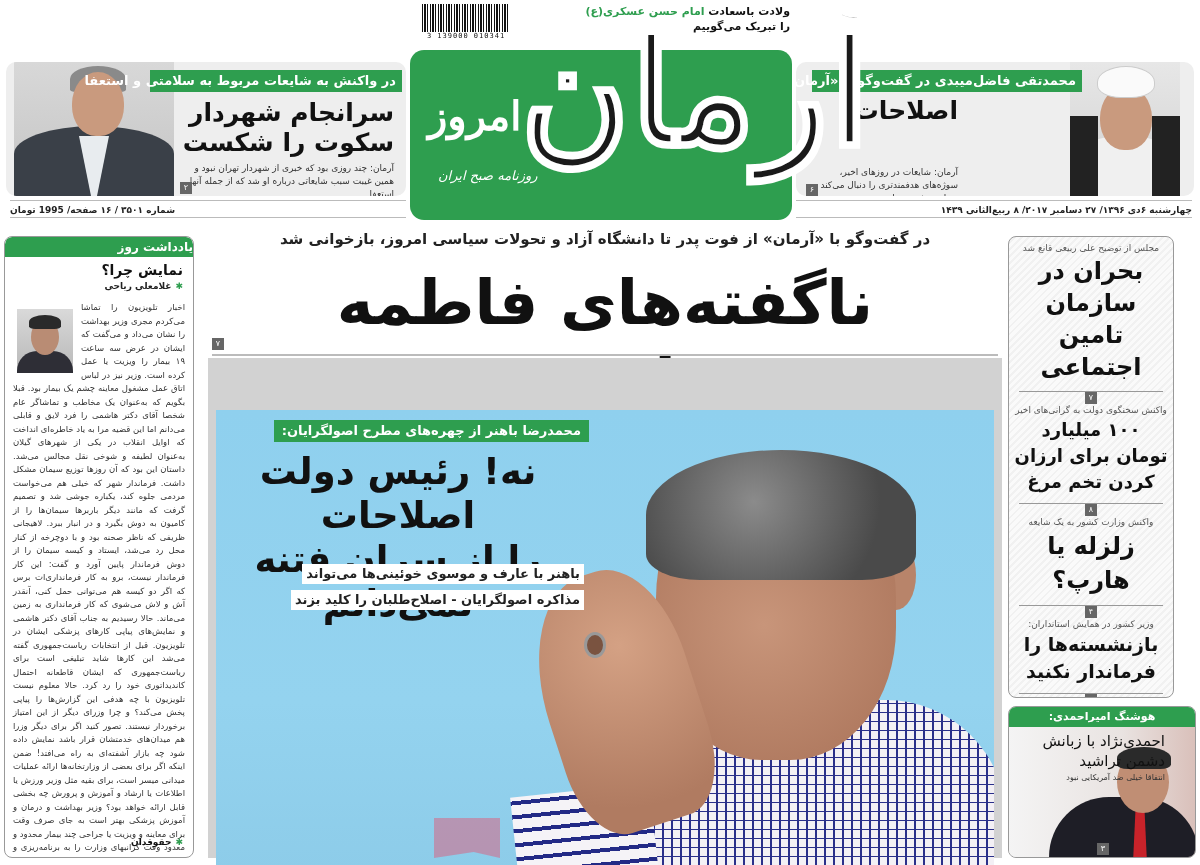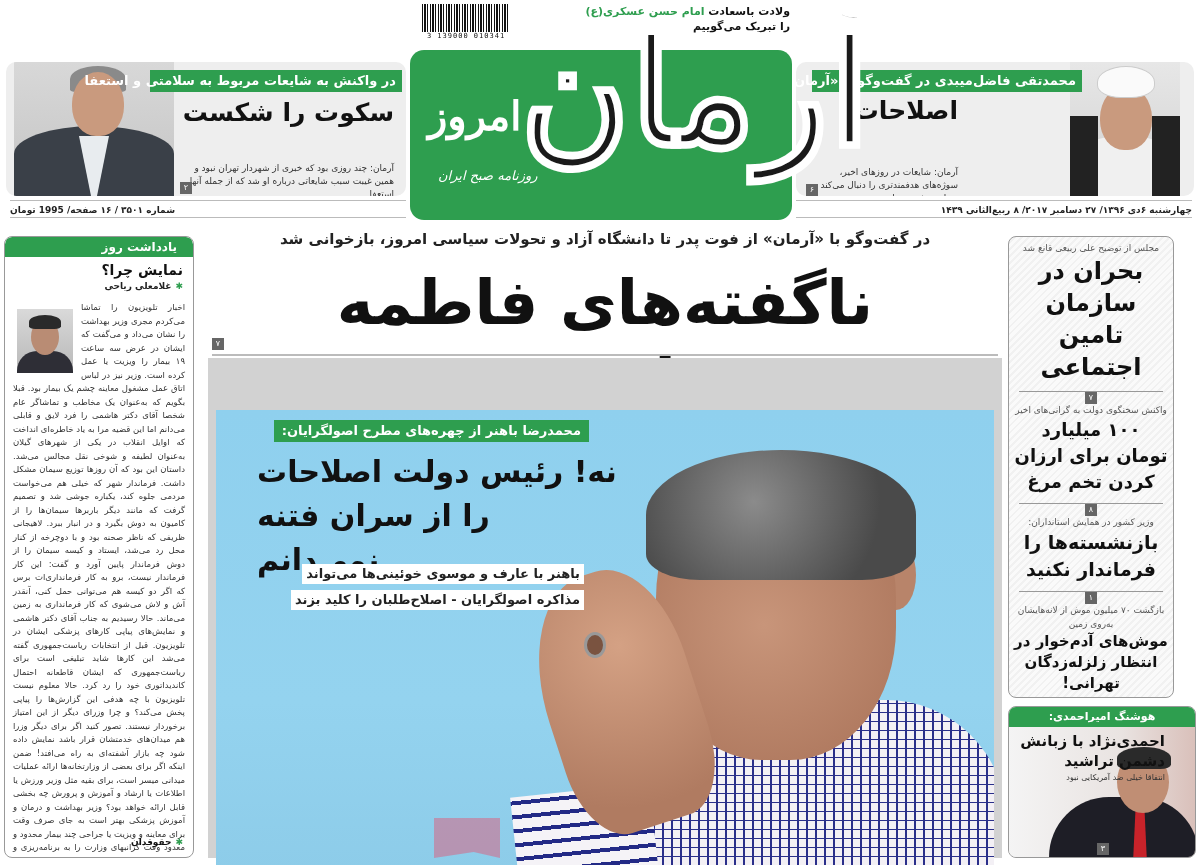--- a/index.html
+++ b/index.html
@@ -129,6 +129,7 @@
   </div>
   <div class="kicker">در واکنش به شایعات مربوط به سلامتی و استعفا</div>
   <div class="headline">
+    <div>سرانجام شهردار</div>
     <div>سکوت را شکست</div>
   </div>
   <div class="body">آرمان: چند روزی بود که خبری از شهردار تهران نبود و همین غیبت سبب شایعاتی درباره او شد که از جمله آنها استعفا...</div>

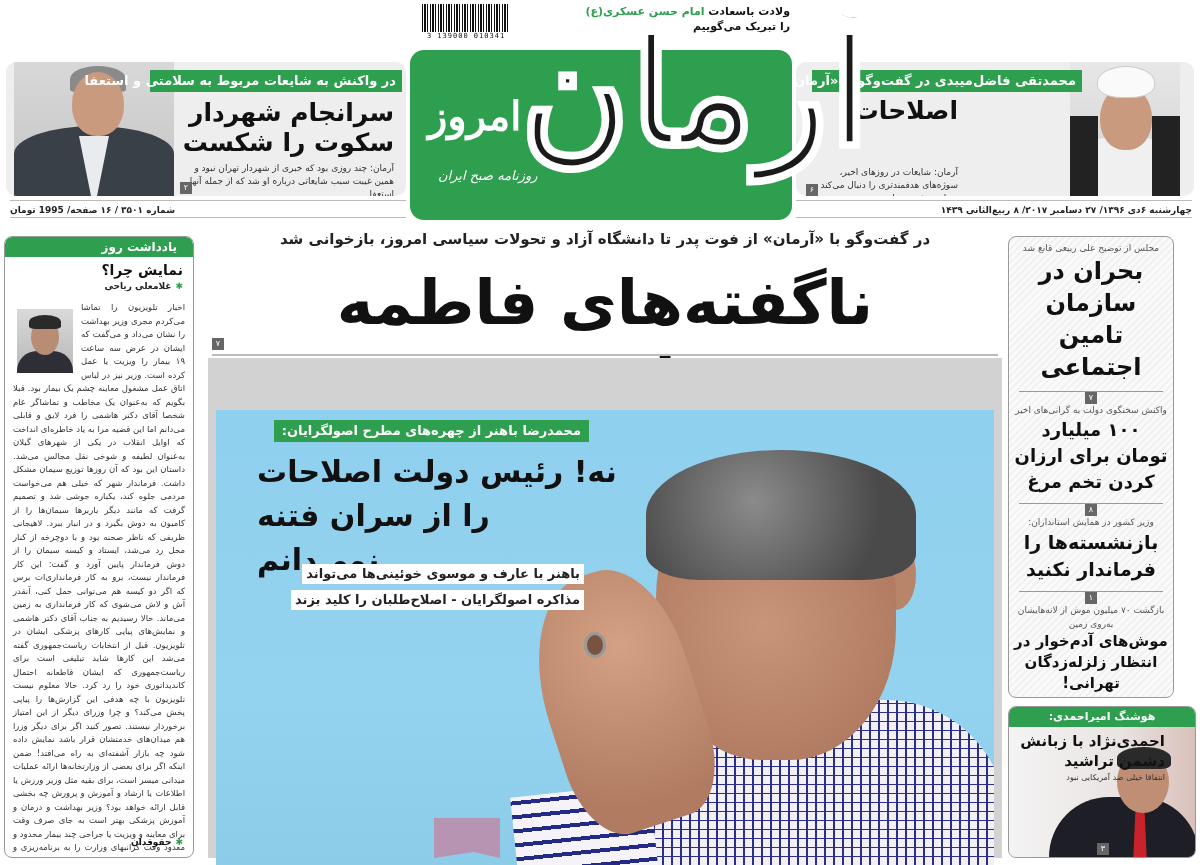--- a/index.html
+++ b/index.html
@@ -51,7 +51,7 @@
 
   
   .editorial { position: absolute; left: 4px; top: 236px; width: 190px; height: 622px; border: 1px solid #999; border-radius: 8px; background: #fff; overflow: hidden; }
-  .editorial .band { height: 20px; background: #2e9e4f; color: #fff; font-size: 12px; font-weight: bold; line-height: 20px; padding-right: 16px; border-radius: 7px 7px 0 0; }
+  .editorial .band { height: 20px; background: #2e9e4f; color: #fff; font-size: 12px; font-weight: bold; line-height: 20px; padding-right: 0; border-radius: 7px 7px 0 0; }
   .editorial .title { text-align: right; padding: 4px 10px 0 10px; font-size: 14px; font-weight: bold; line-height: 18px; }
   .editorial .author { text-align: right; padding: 2px 10px 4px 10px; font-size: 9px; font-weight: bold; color: #222; }
   .editorial .author .star { color: #2e9e4f; margin-left: 4px; }

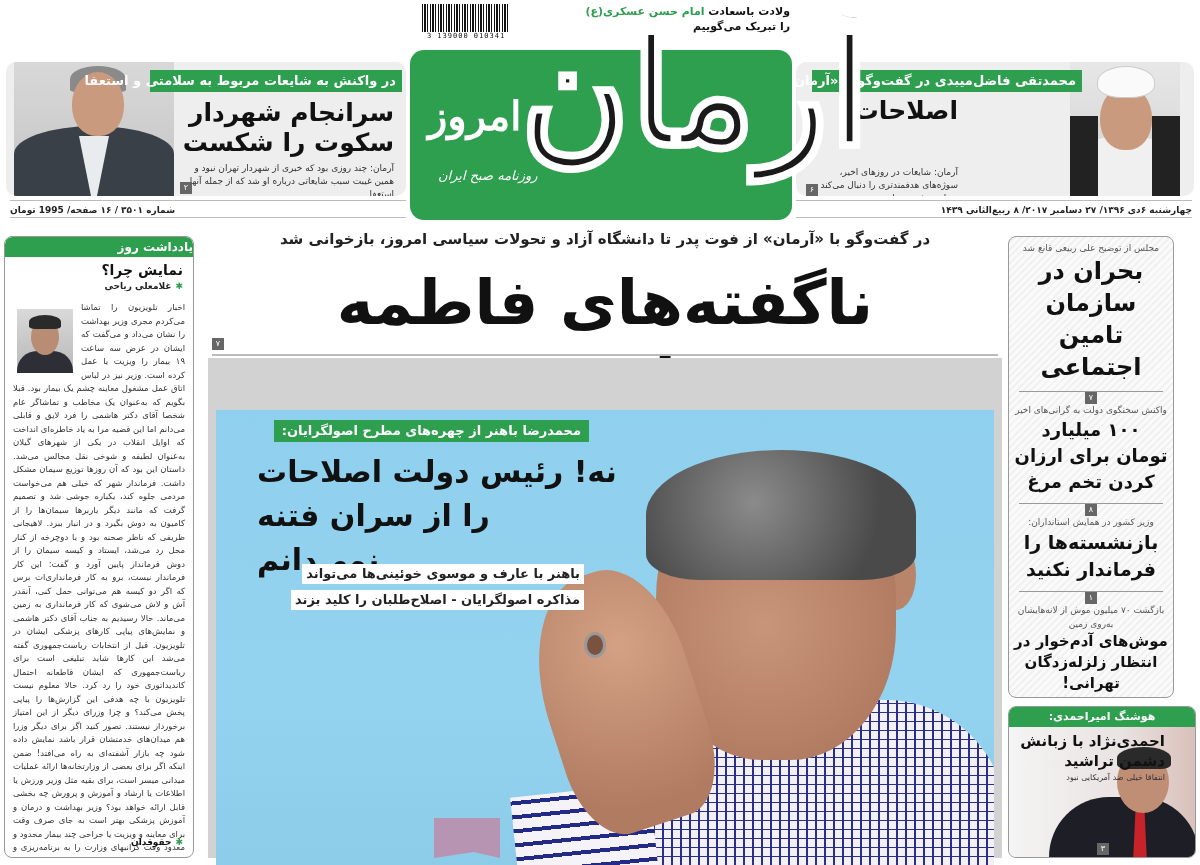--- a/index.html
+++ b/index.html
@@ -70,7 +70,7 @@
   .hero { position: absolute; left: 208px; top: 358px; width: 794px; height: 500px; background: #d2d2d2; }
   .hero-inner { position: absolute; left: 8px; top: 6px; width: 778px; height: 486px; background: linear-gradient(180deg,#8fd0ee 0%,#94d3ef 60%,#8ccbe8 100%); overflow: hidden; margin-top: 46px; }
   .hero .kicker { position: absolute; right: 405px; top: 10px; height: 22px; background: #2e9e4f; color: #fff; font-size: 13px; font-weight: bold; line-height: 22px; padding: 0 8px; white-space: nowrap; }
-  .hero .headline { position: absolute; right: 377px; top: 40px; width: 360px; font-size: 30px; font-weight: bold; line-height: 44px; color: #111; text-align: left; }
+  .hero .headline { position: absolute; right: 416px; top: 40px; width: 360px; font-size: 37px; font-weight: bold; line-height: 44px; color: #111; text-align: center; }
   .hero .subline { position: absolute; right: 410px; background: #fff; font-size: 13px; font-weight: bold; line-height: 20px; padding: 0 4px; color: #222; white-space: nowrap; }
   .hero .sub1 { top: 154px; }
   .hero .sub2 { top: 180px; }

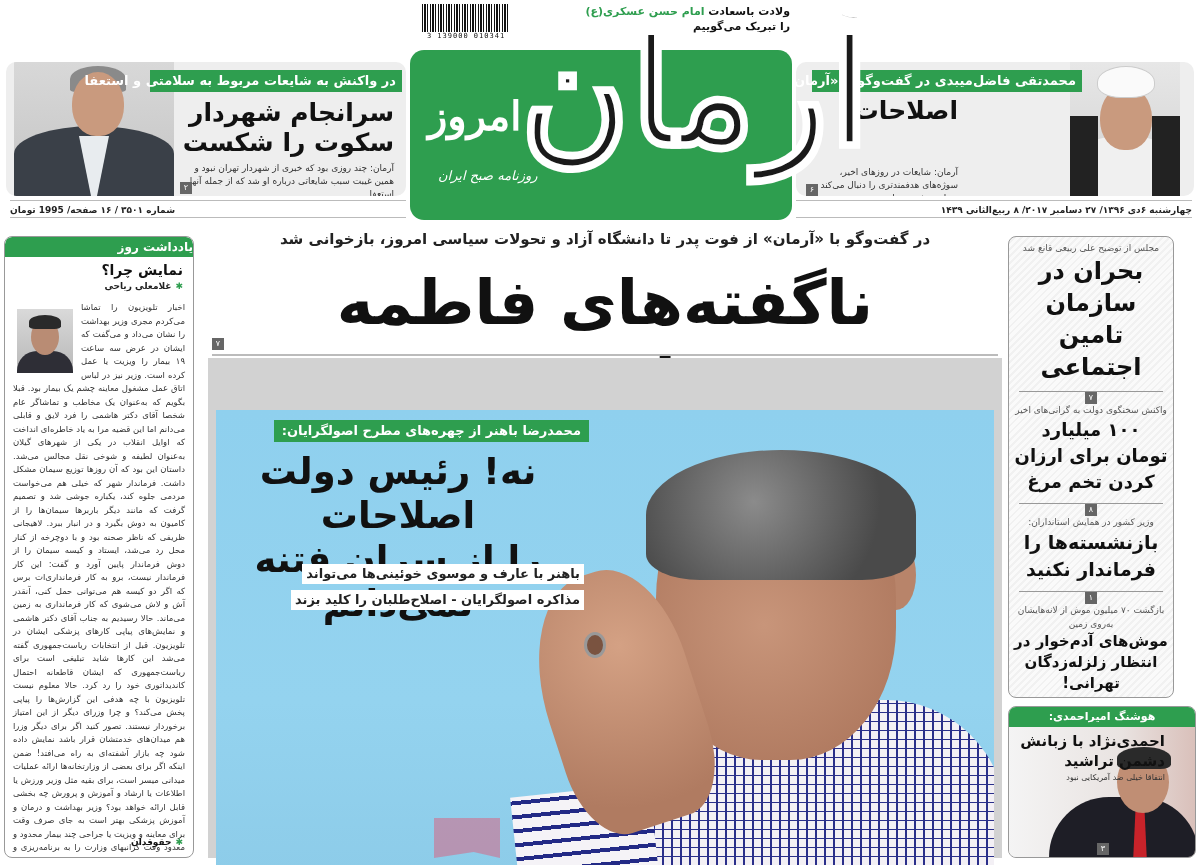--- a/index.html
+++ b/index.html
@@ -226,6 +226,11 @@
     <div class="hd">۱۰۰ میلیارد تومان برای ارزان کردن تخم مرغ</div>
     <div class="sep"><span>۸</span></div>
   </div>
+  <div class="story s3">
+    <div class="kick">واکنش وزارت کشور به یک شایعه</div>
+    <div class="hd">زلزله یا هارپ؟</div>
+    <div class="sep"><span>۴</span></div>
+  </div>
   <div class="story s4">
     <div class="kick">وزیر کشور در همایش استانداران:</div>
     <div class="hd">بازنشسته‌ها را فرماندار نکنید</div>

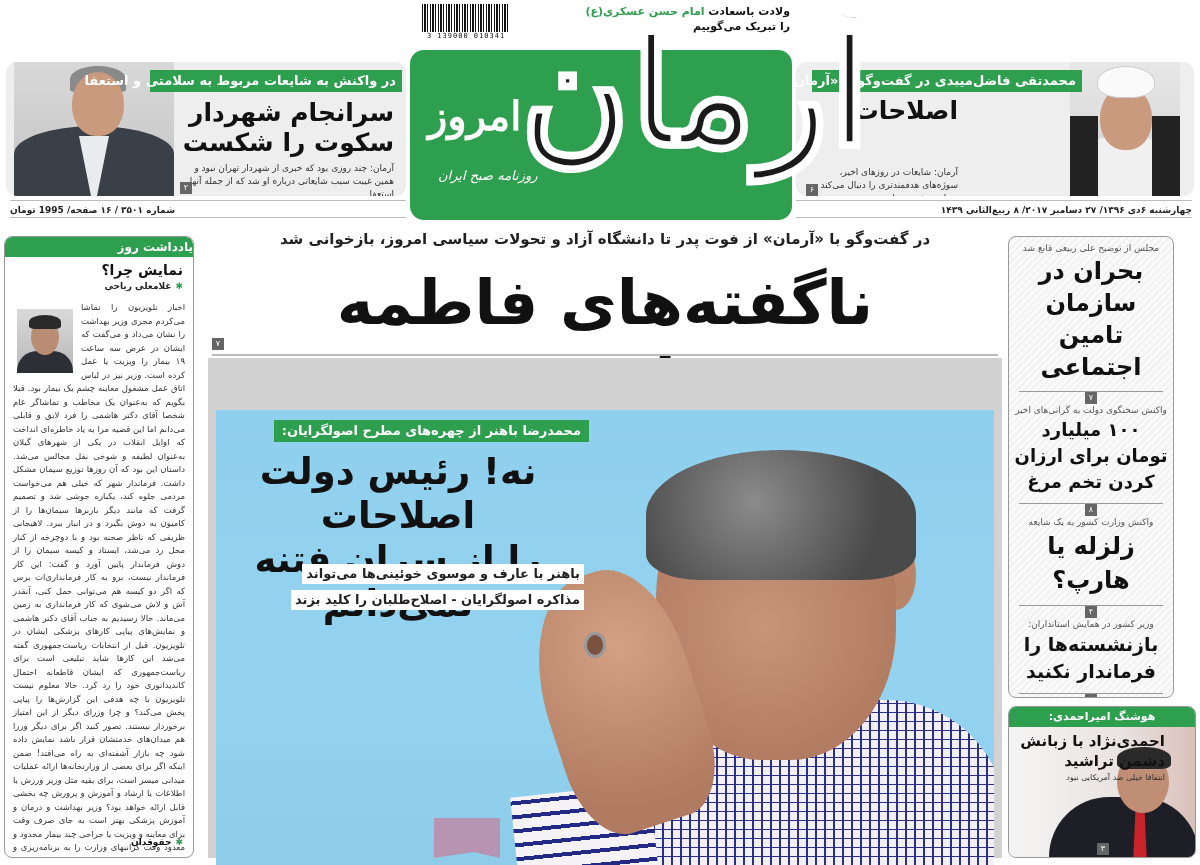--- a/index.html
+++ b/index.html
@@ -106,7 +106,7 @@
 
   .ahmadi { position: absolute; left: 1008px; top: 706px; width: 188px; height: 152px; border: 1px solid #999; border-radius: 8px; overflow: hidden; background: #ececec; }
   .ahmadi .band { height: 20px; background: #2e9e4f; color: #fff; font-size: 11px; font-weight: bold; line-height: 20px; text-align: center; }
-  .ahmadi .hd { position: absolute; right: 30px; top: 24px; font-size: 15px; font-weight: bold; line-height: 20px; text-align: right; z-index: 2; }
+  .ahmadi .hd { position: absolute; right: 30px; top: 24px; font-size: 15px; font-weight: normal; line-height: 20px; text-align: right; z-index: 2; }
   .ahmadi .sub { position: absolute; right: 30px; top: 66px; font-size: 8px; color: #333; z-index: 2; }
   .ahmadi .pic { position: absolute; left: 0; top: 20px; width: 188px; height: 132px; background: linear-gradient(90deg,#f4f4f4 0%,#e9e3e1 60%,#d9bfb9 100%); }
   .ahmadi .pic .jacket { position: absolute; left: 40px; top: 70px; width: 150px; height: 80px; background: #1e1e26; border-radius: 60px 60px 0 0; }

